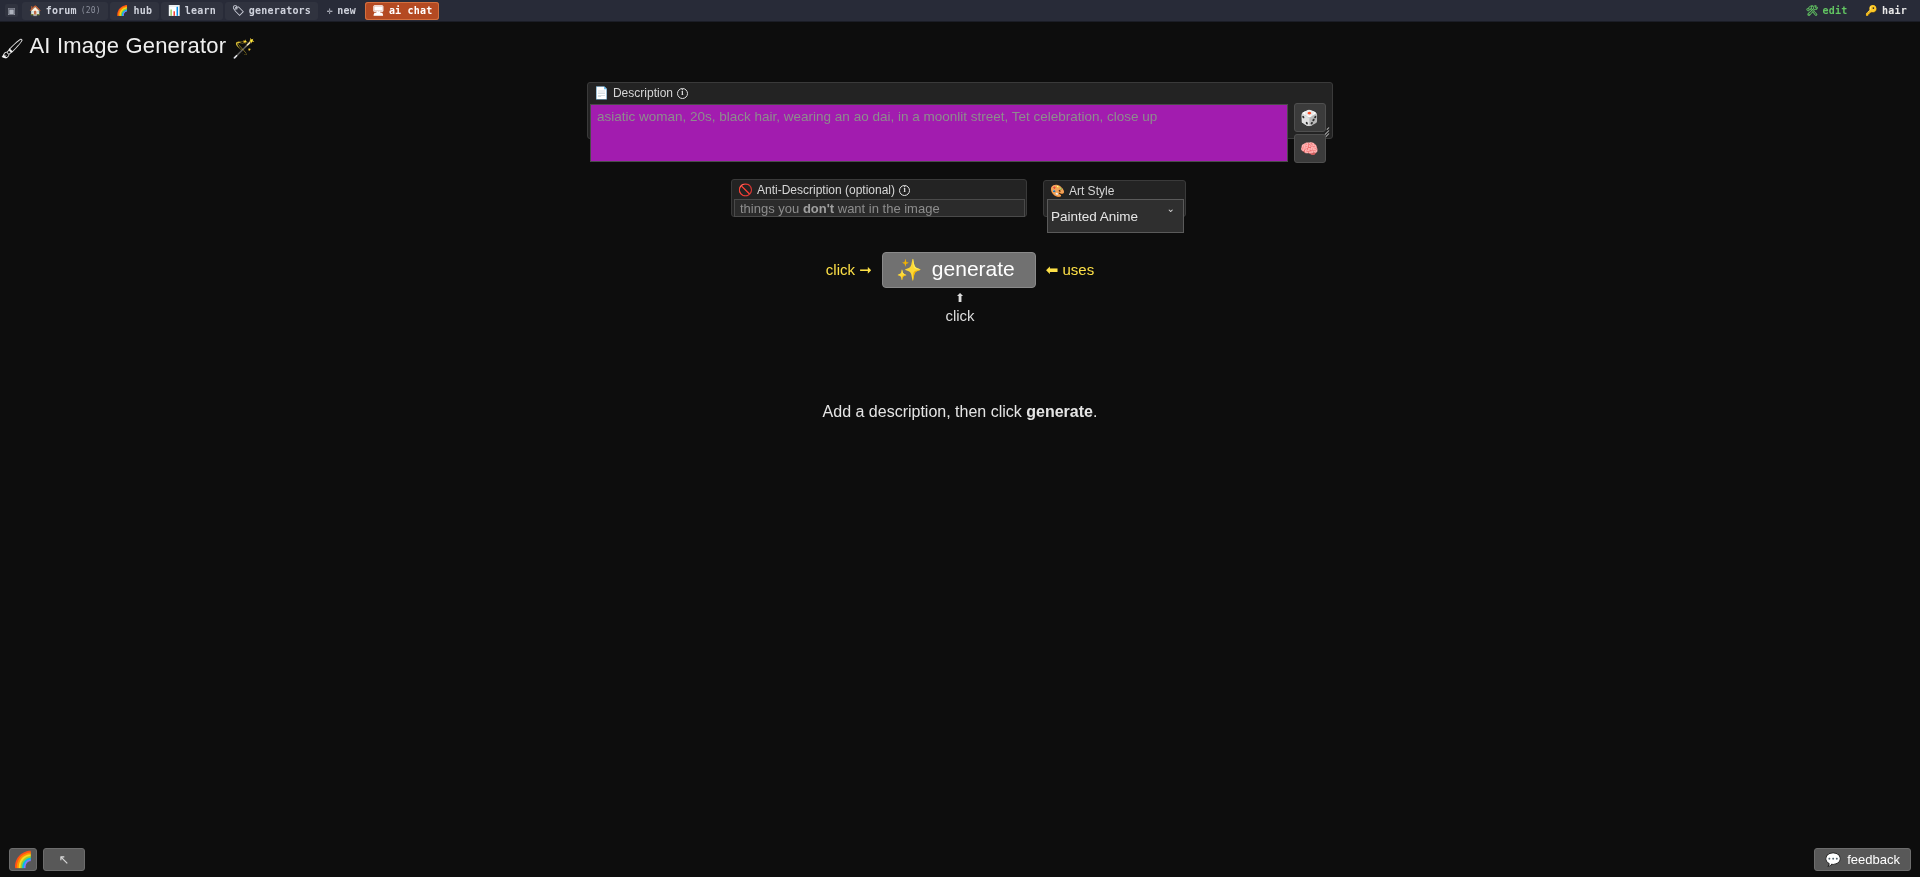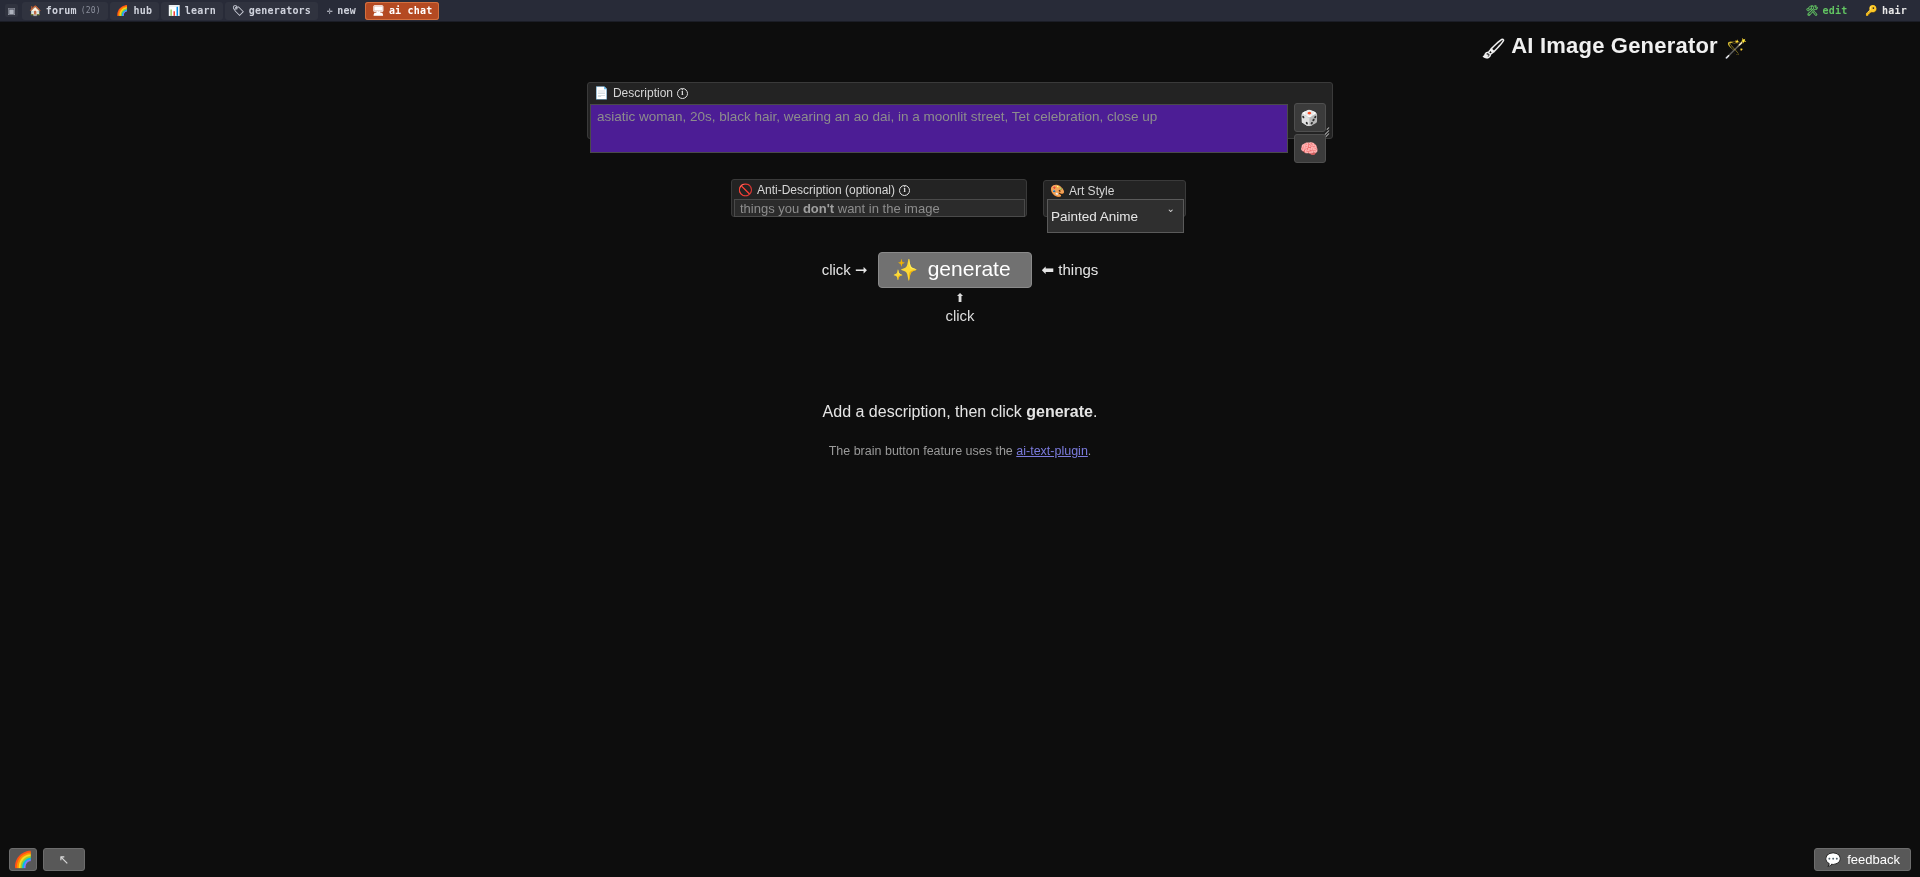--- a/index.html
+++ b/index.html
@@ -49,9 +49,9 @@
   
   #page-title {
     position: absolute; top: 33px; left: 0; width: 1748px;
-    text-align: right;
+    text-align: left;
     color: #f0f0f0;
-    font-size: 22px; font-weight: bold;
+    font-size: 22px; font-weight: normal;
     letter-spacing: .2px;
   }
   #page-title .t-ico { font-size: 19px; vertical-align: -2px; }

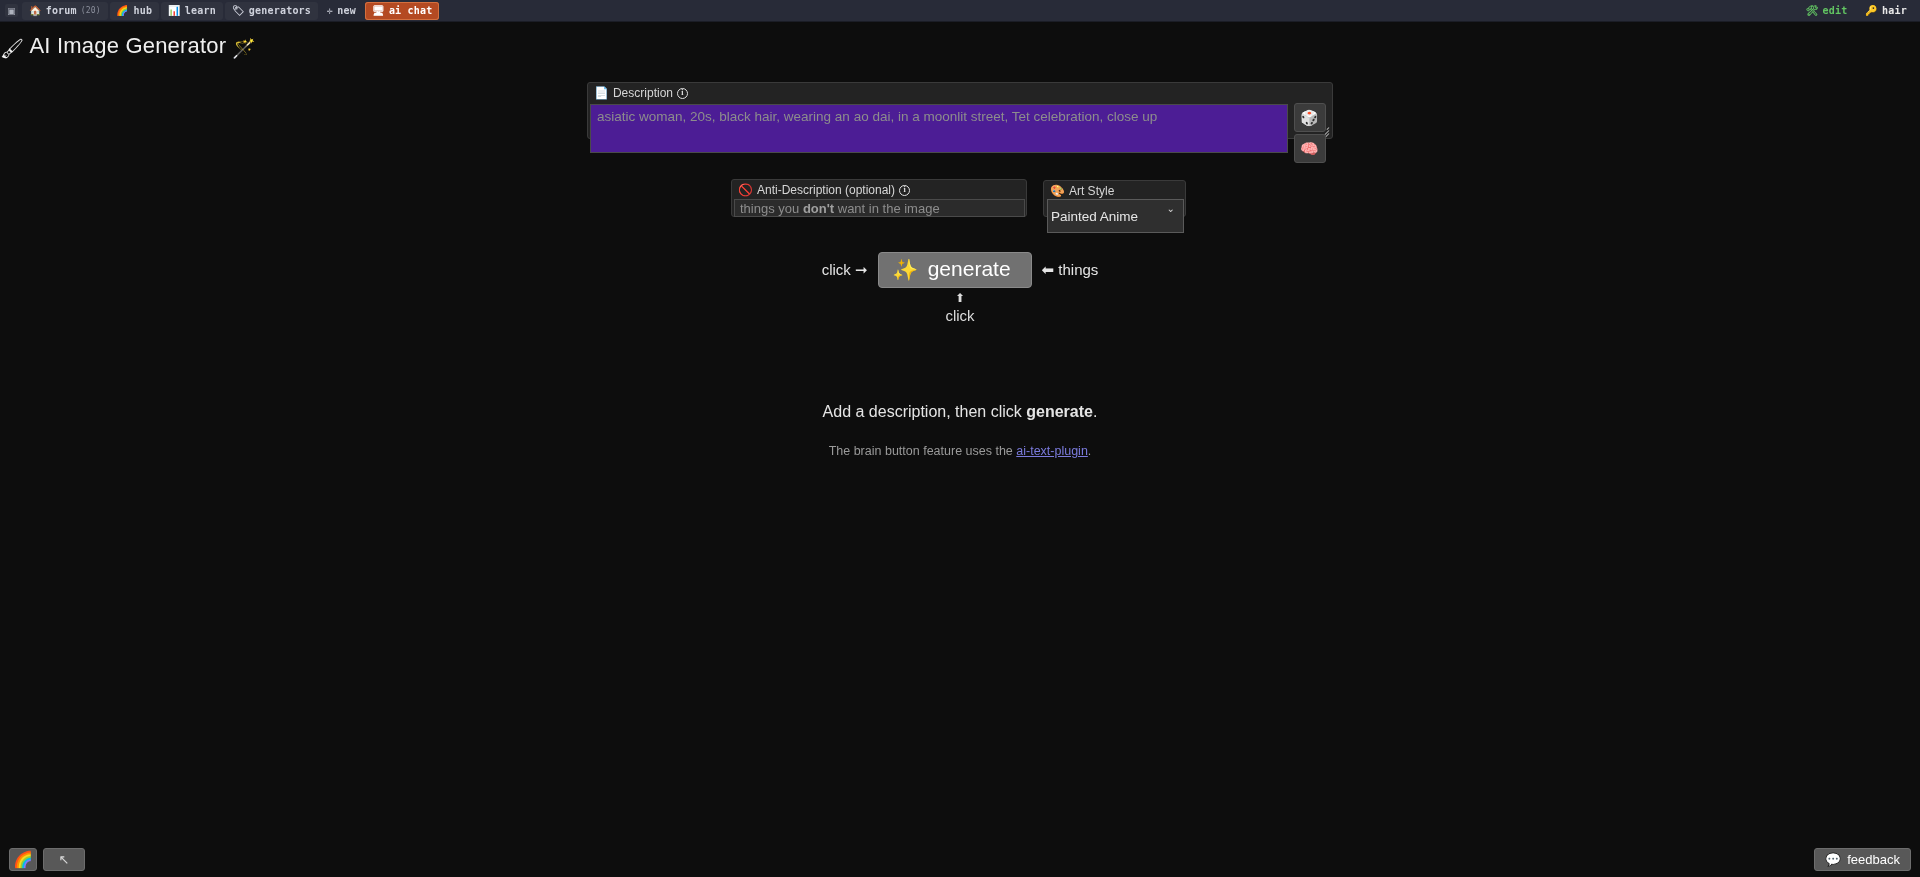--- a/index.html
+++ b/index.html
@@ -79,8 +79,8 @@
   }
   #desc-textarea {
     position: absolute; left: 2px; top: 21px;
-    width: 698px; height: 49px;
-    background: #4c1d95;
+    width: 698px; height: 58px;
+    background: #a21caf;
     border: 1px solid #4a4a4a;
     color: #d9d9d9;
     font-family: "Liberation Sans", sans-serif;

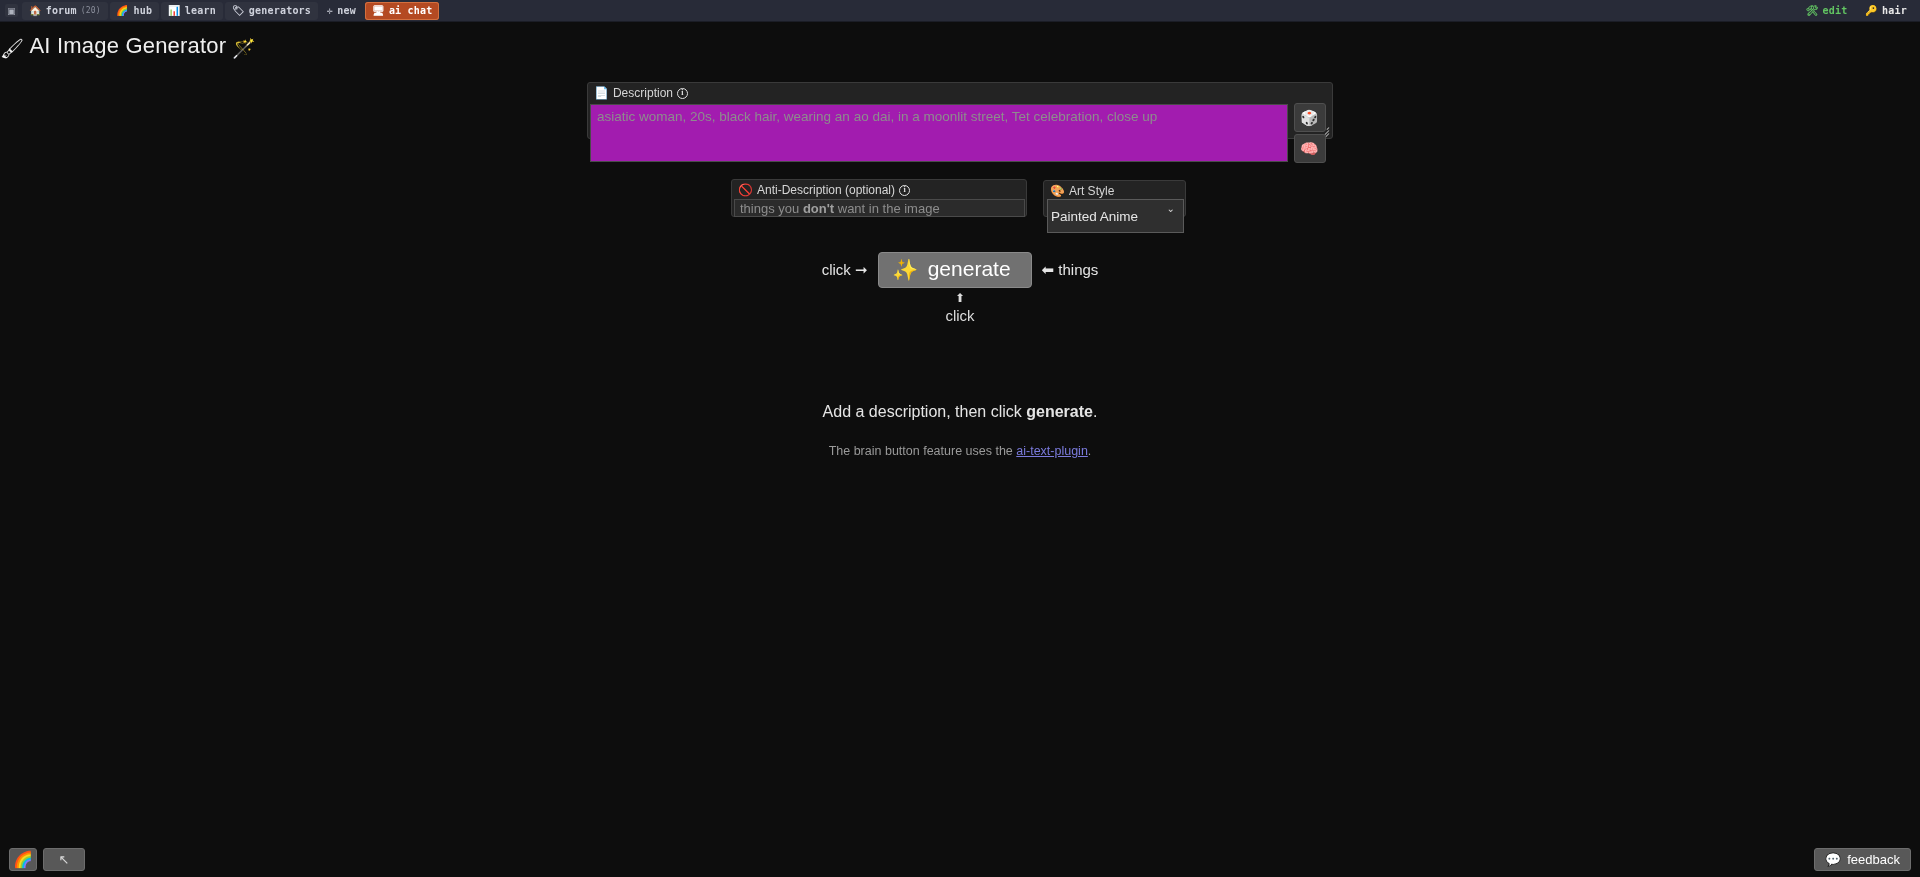--- a/index.html
+++ b/index.html
@@ -159,7 +159,7 @@
     position: absolute; left: 0; top: 252px; width: 1920px;
     display: flex; align-items: center; justify-content: center; gap: 10px;
   }
-  .hint { color: #e5e5e5; font-size: 15px; white-space: nowrap; }
+  .hint { color: #fde047; font-size: 15px; white-space: nowrap; }
   #generate-btn {
     background: #717171;
     border: 1px solid #8a8a8a;

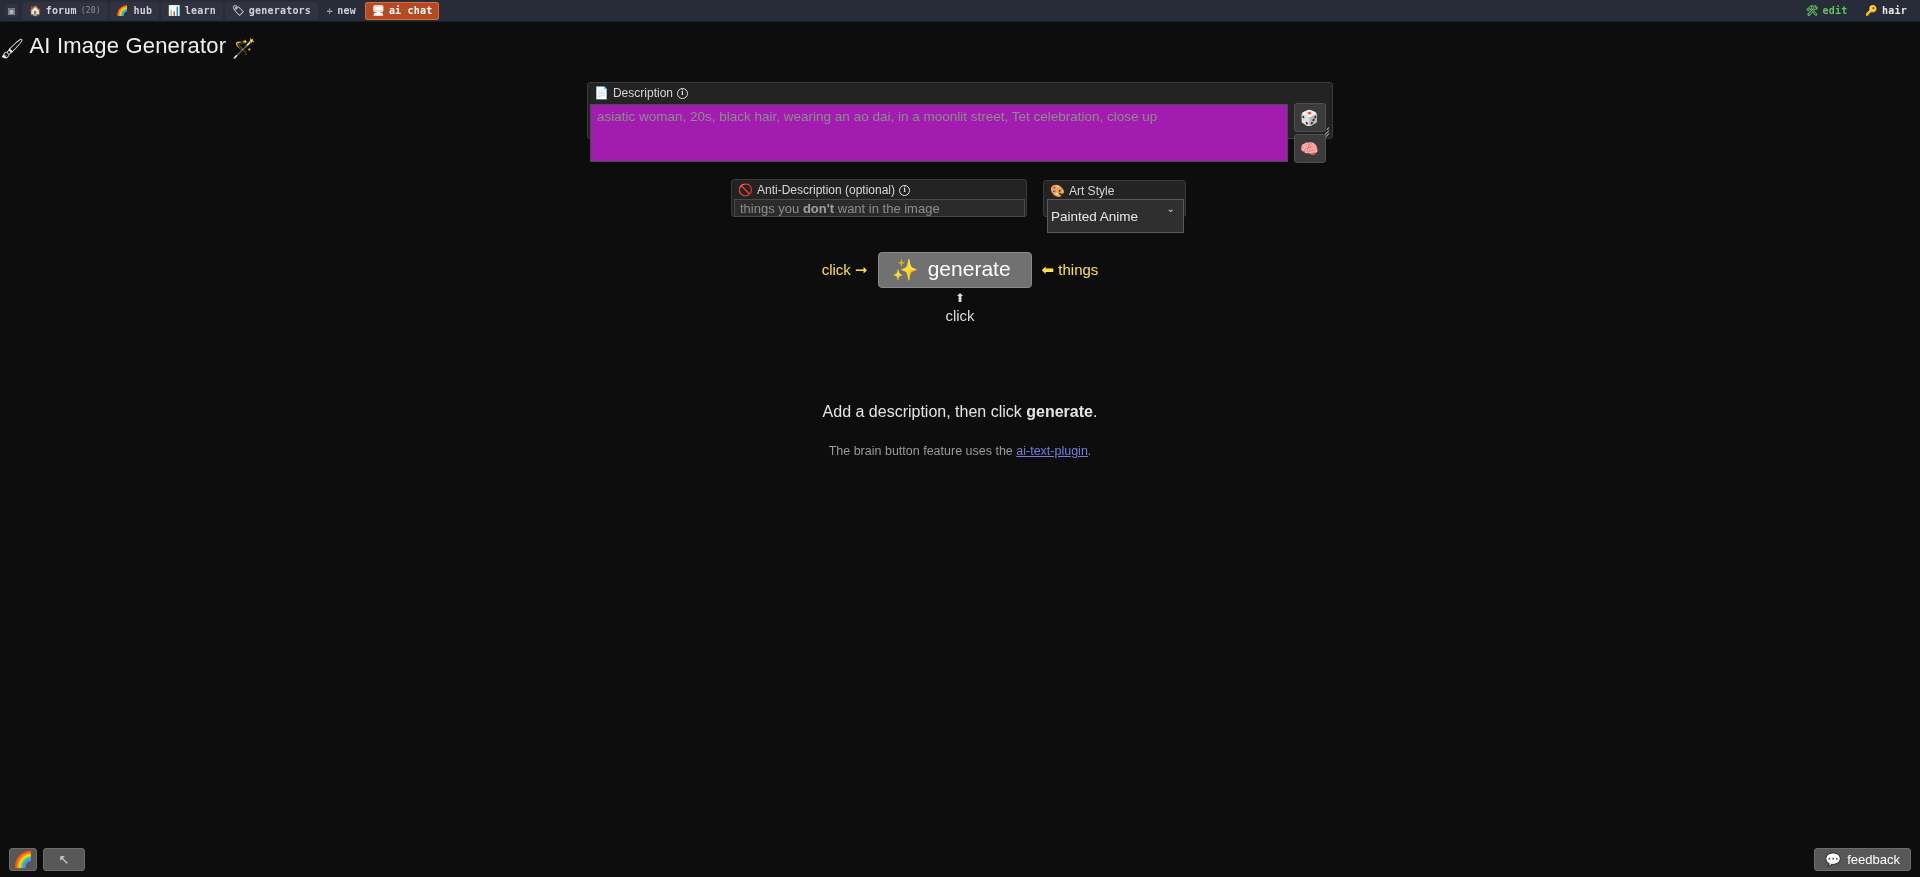--- a/index.html
+++ b/index.html
@@ -319,7 +319,7 @@
     <span class="g-ico">✨</span>
     <span>generate</span>
   </button>
-  <span class="hint">⬅ things</span>
+  <span class="hint">⬅ uses</span>
 </div>
 <div id="gen-below">
   <span class="arrow">⬆</span>

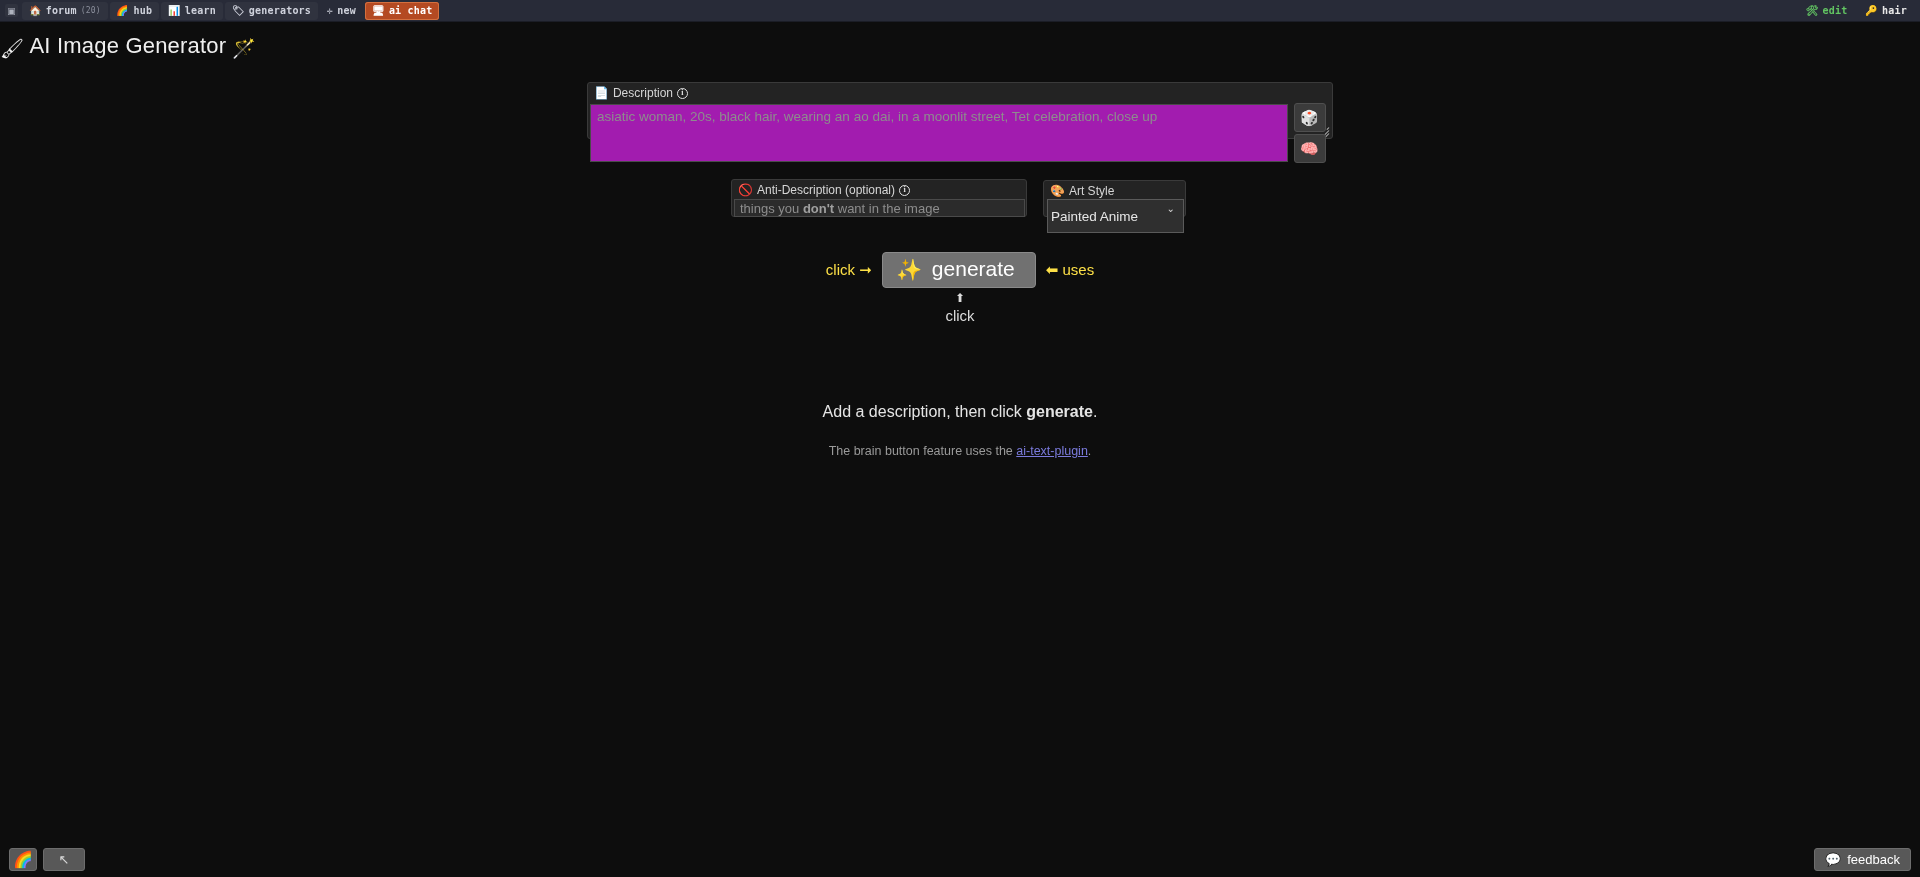--- a/index.html
+++ b/index.html
@@ -331,9 +331,6 @@
 </div>
 
 <div id="credits">
-  <div>
-    <span>The brain button feature uses the </span><a href="#">ai-text-plugin</a><span>.</span>
-  </div>
 </div>
 
 <div class="corner-btn" id="corner-theme">

